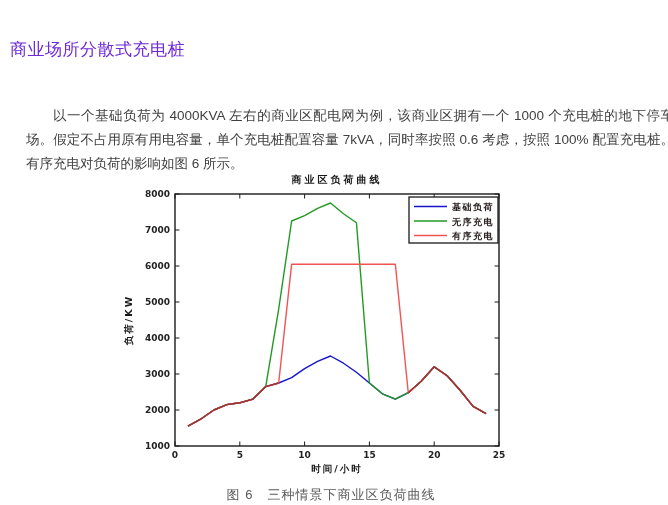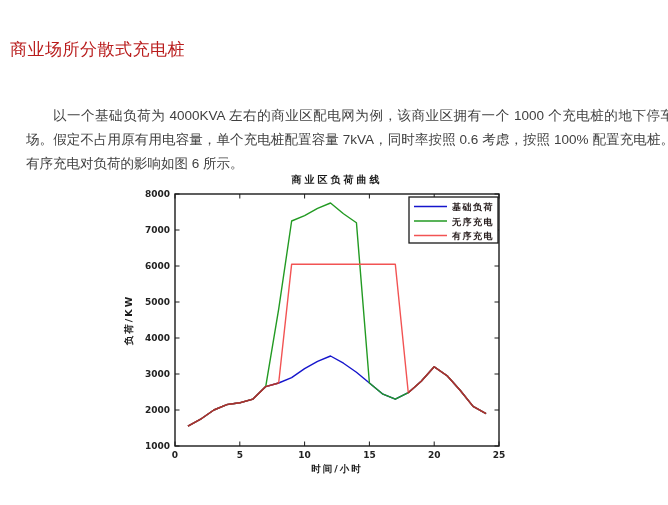--- a/index.html
+++ b/index.html
@@ -7,7 +7,7 @@
        font-family:"Liberation Sans","DejaVu Sans",sans-serif;}
   .page{position:absolute;inset:0;background:#fff;}
   .heading{position:absolute;left:10px;top:38px;margin:0;
-           font-size:17px;font-weight:500;color:#b91c1c;letter-spacing:.5px;}
+           font-size:17px;font-weight:500;color:#6d28d9;letter-spacing:.5px;}
   .para{position:absolute;left:10px;top:88px;width:648px;margin:16px;
         font-size:13.5px;line-height:24px;color:#3f3f3f;text-indent:2em;
         text-align:justify;}

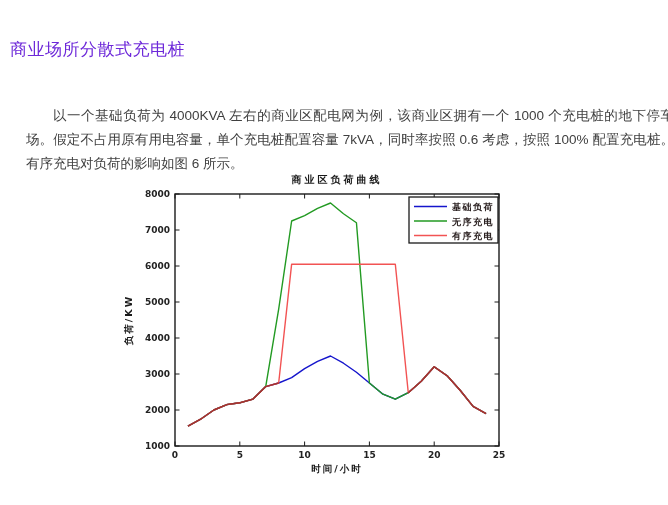--- a/index.html
+++ b/index.html
@@ -92,6 +92,7 @@
         <line x1="297" y1="66.5" x2="330" y2="66.5" stroke="#f25353" stroke-width="1.6"></line>
         <text x="335" y="70" class="legendt">有序充电</text>
       </svg>
+    <figcaption class="figcaption">图 6　三种情景下商业区负荷曲线</figcaption>
   </figure>
 </div>
 

